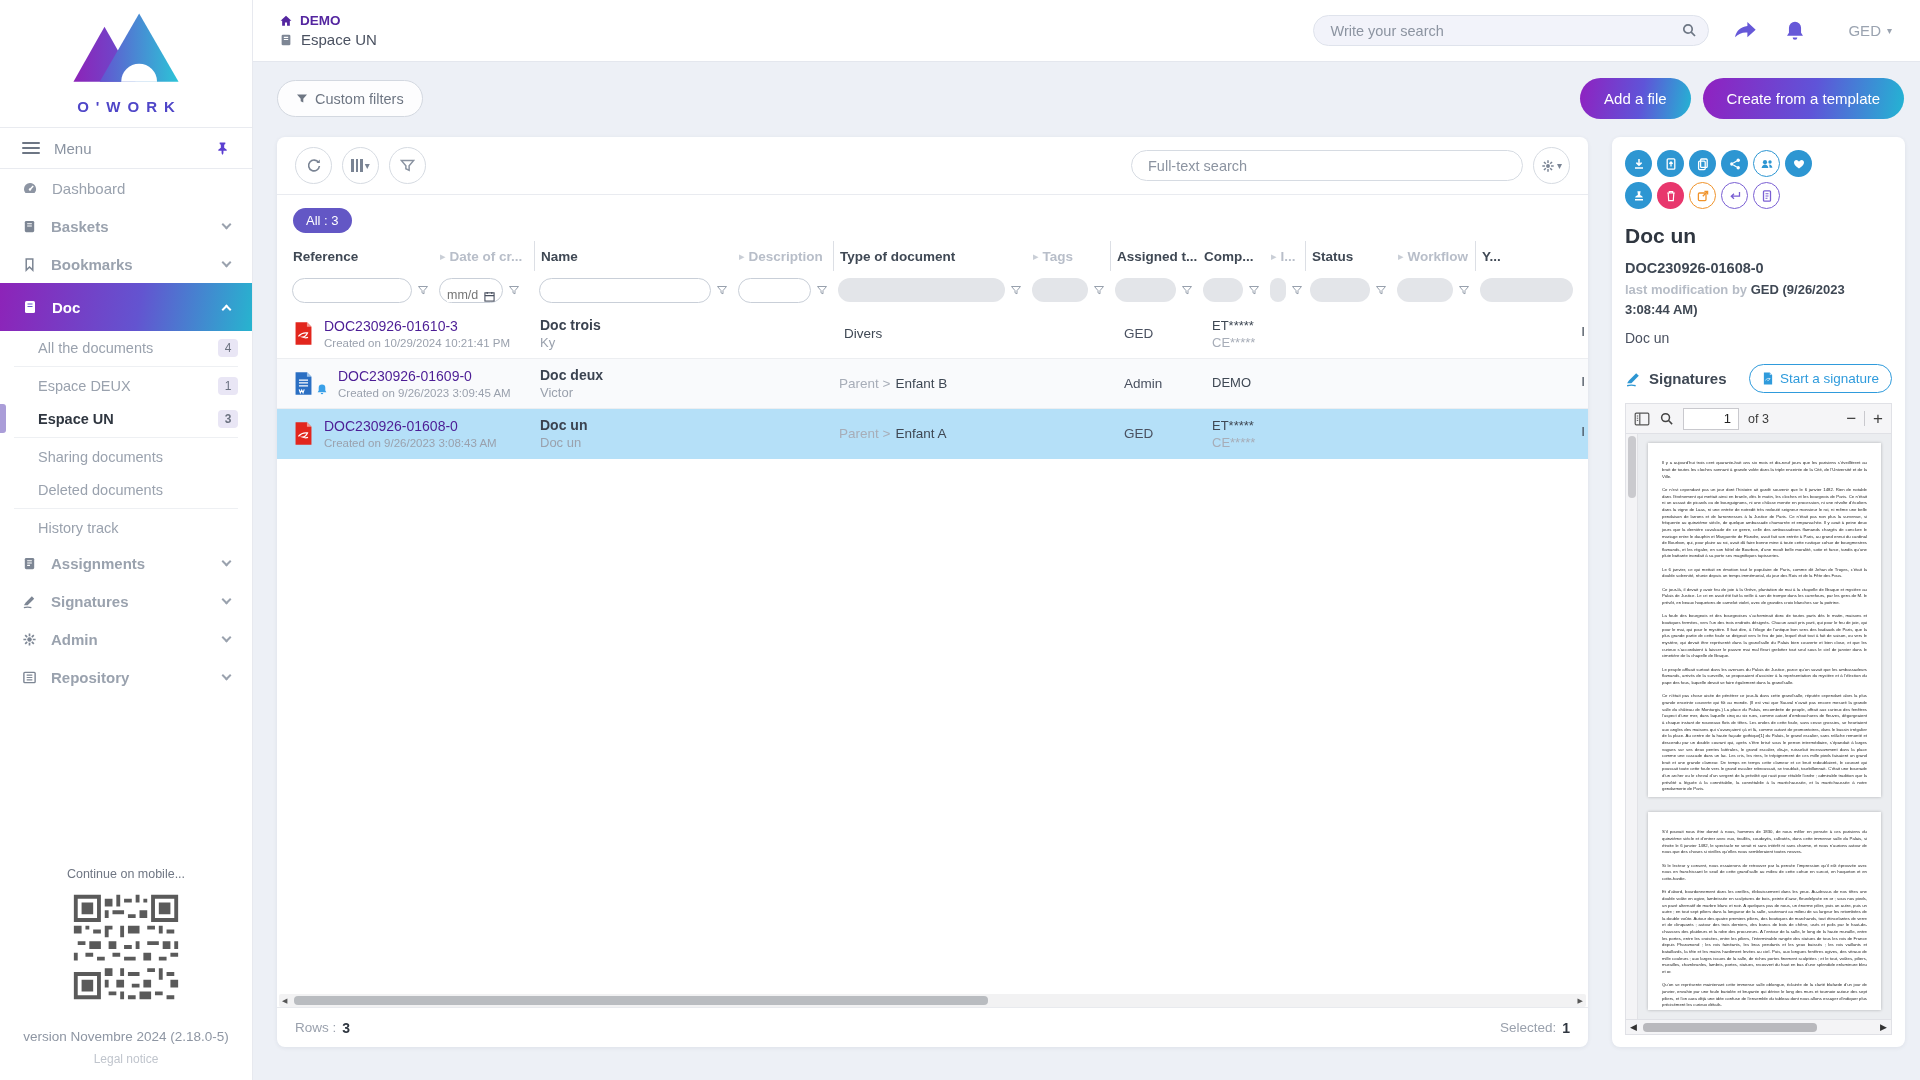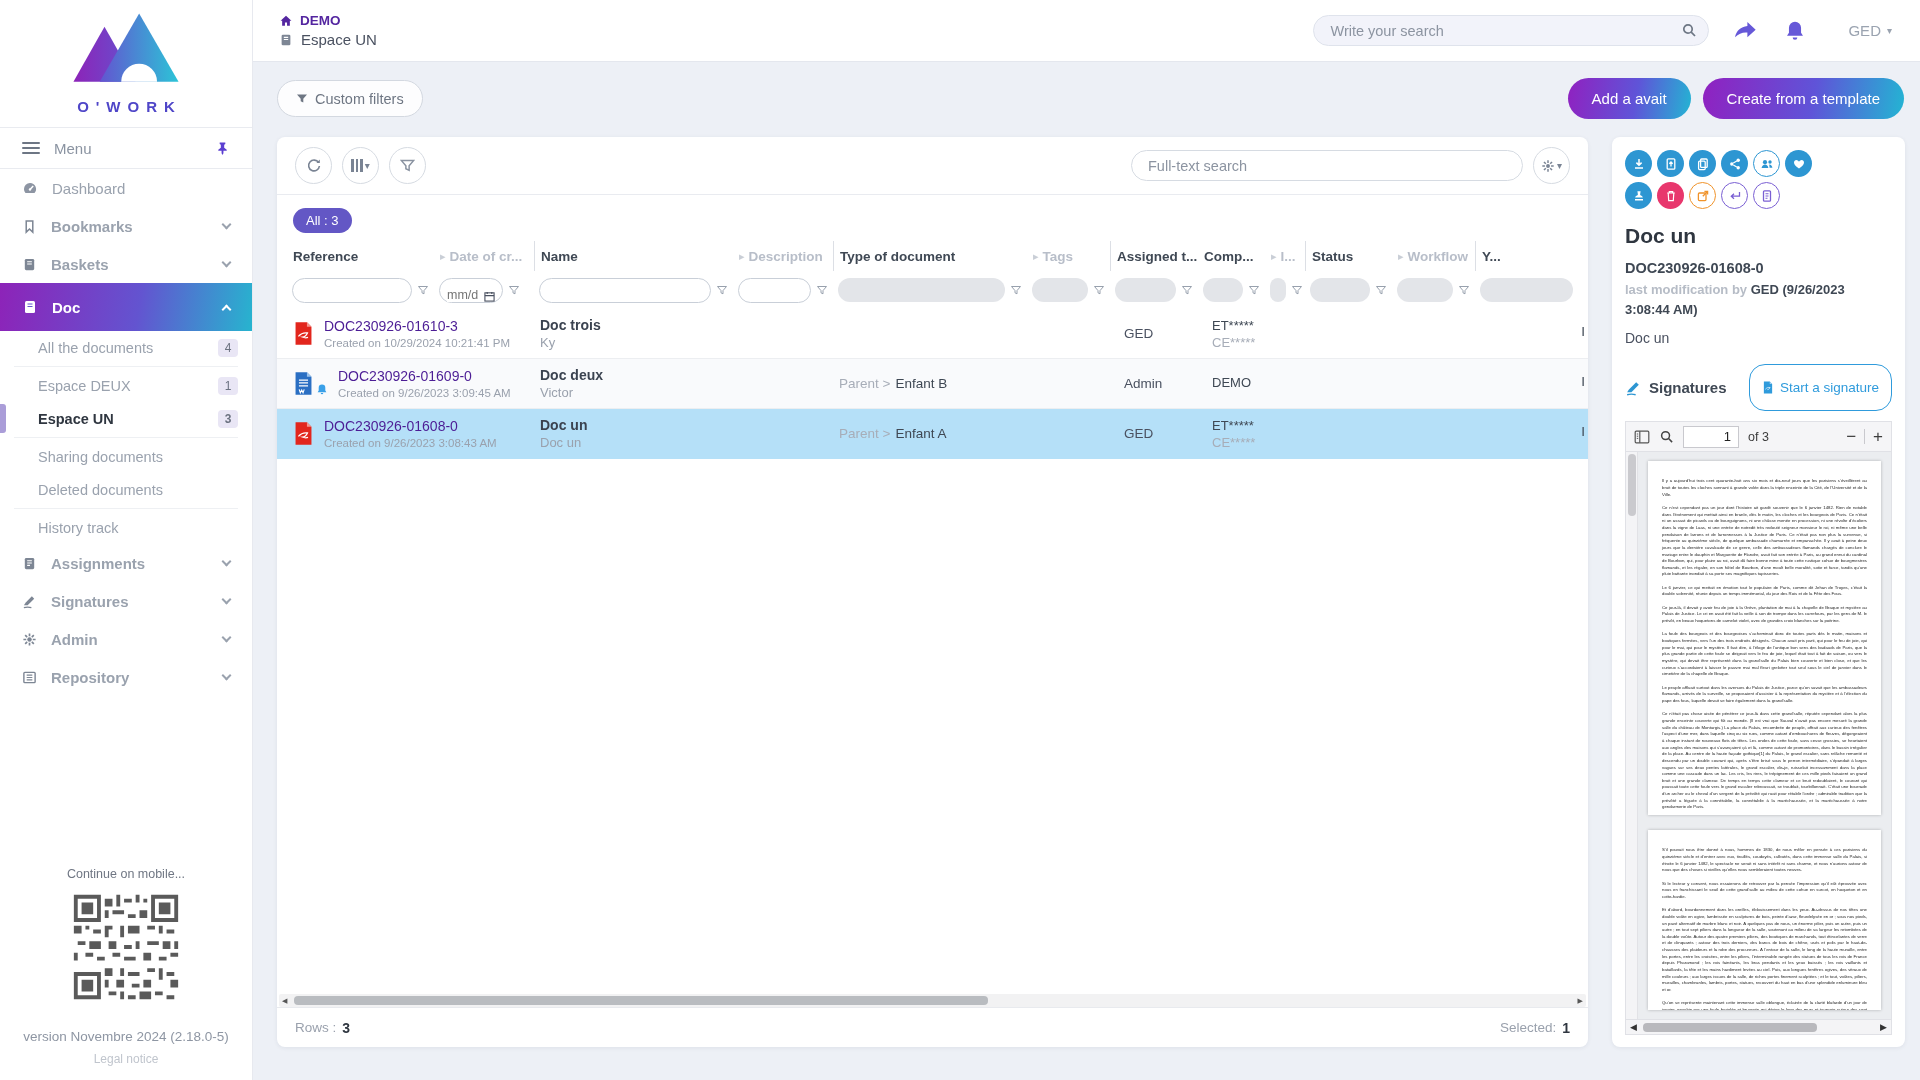--- a/index.html
+++ b/index.html
@@ -343,7 +343,7 @@
       <span>Custom filters</span>
     </button>
     <div class="hspacer"></div>
-    <button class="btn-grad">Add a avait</button>
+    <button class="btn-grad">Add a file</button>
     <button class="btn-grad">Create from a template</button>
   </div>
 

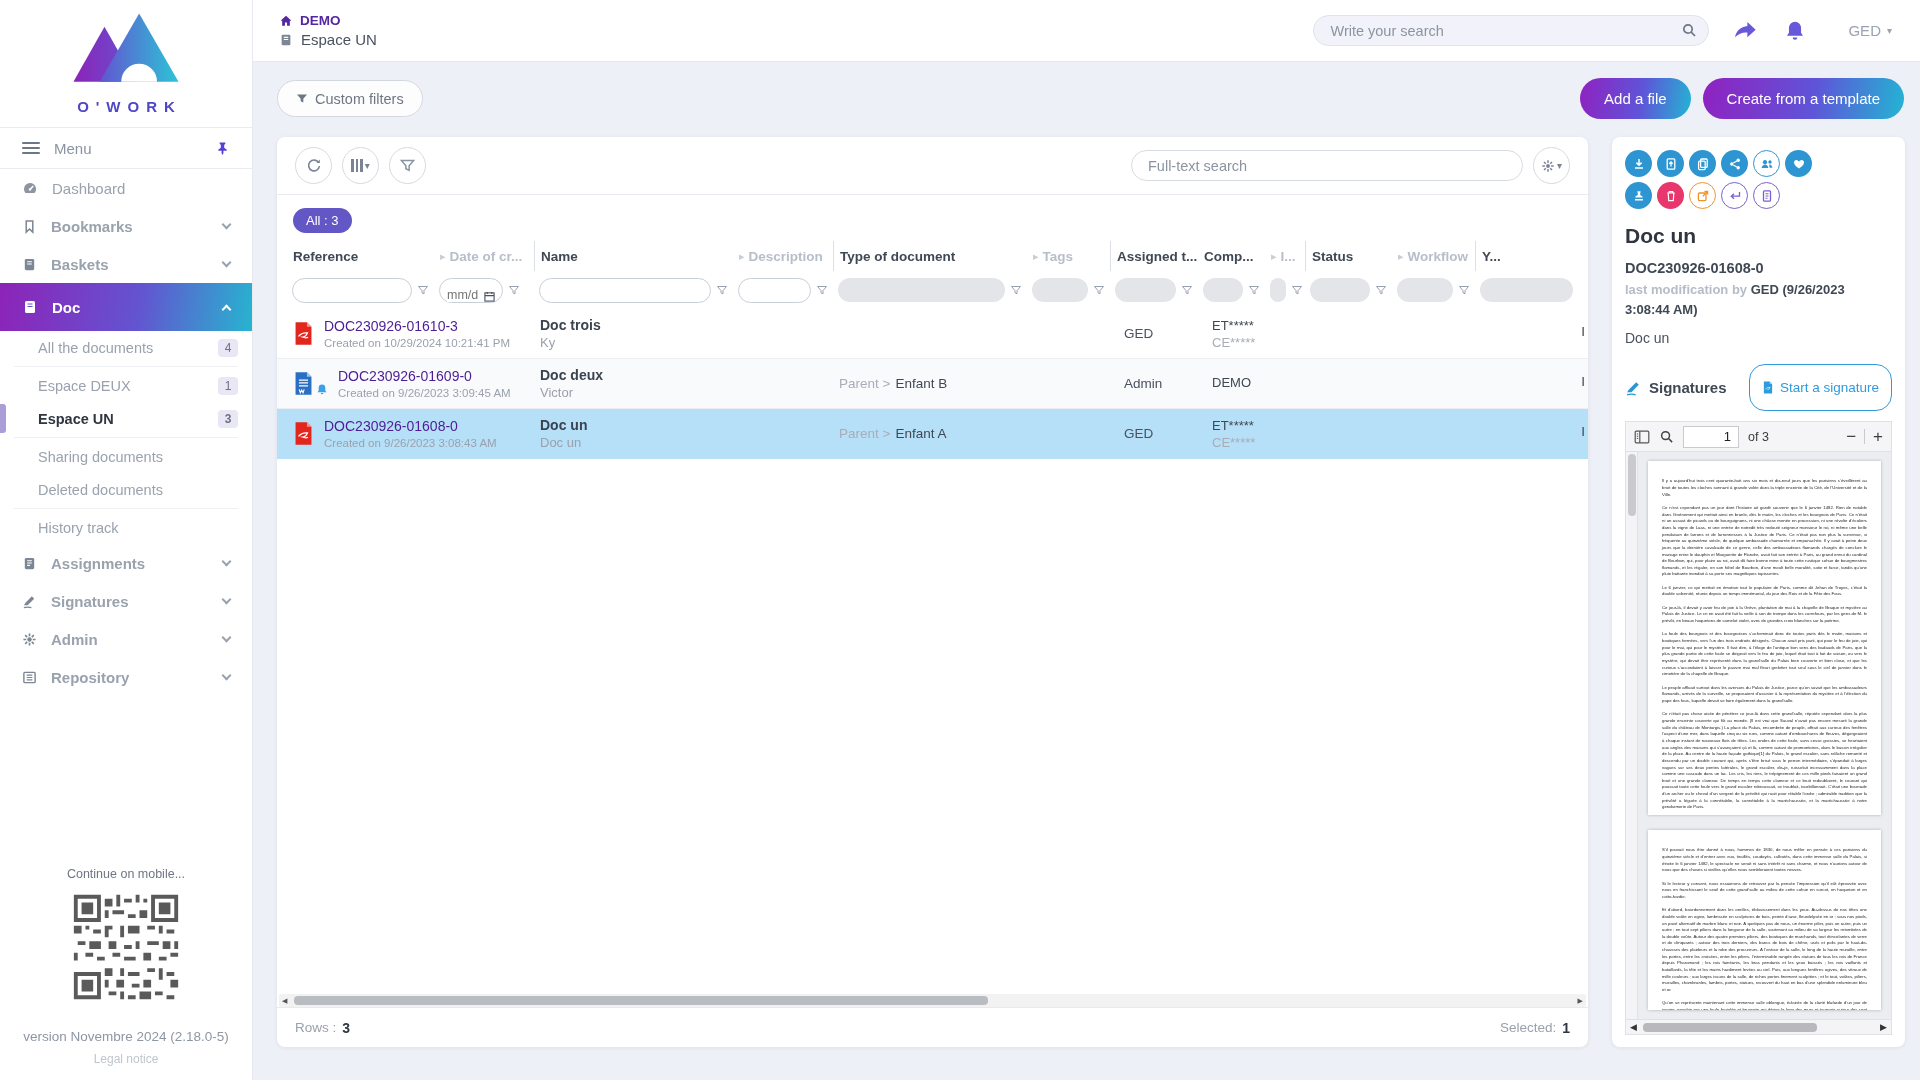--- a/index.html
+++ b/index.html
@@ -189,18 +189,18 @@
     </div>
     <div class="nav-item">
       <svg width="15" height="15" viewBox="0 0 16 16">
-          <path d="M4.5 2h7v12L8 10.6 4.5 14z" fill="none" stroke="#7d8694" stroke-width="1.6"></path>
-        </svg>
-      <span>Bookmarks</span>
+          <rect x="3" y="2" width="10" height="12" rx="1.5" fill="#7d8694"></rect>
+          <path d="M5.5 5h5M5.5 7.5h5" stroke="#fff" stroke-width="1.2"></path>
+        </svg>
+      <span>Baskets</span>
       <span class="grow"></span>
         <span class="chev"></span>
     </div>
     <div class="nav-item">
       <svg width="15" height="15" viewBox="0 0 16 16">
-          <rect x="3" y="2" width="10" height="12" rx="1.5" fill="#7d8694"></rect>
-          <path d="M5.5 5h5M5.5 7.5h5" stroke="#fff" stroke-width="1.2"></path>
-        </svg>
-      <span>Baskets</span>
+          <path d="M4.5 2h7v12L8 10.6 4.5 14z" fill="none" stroke="#7d8694" stroke-width="1.6"></path>
+        </svg>
+      <span>Bookmarks</span>
       <span class="grow"></span>
         <span class="chev"></span>
     </div>

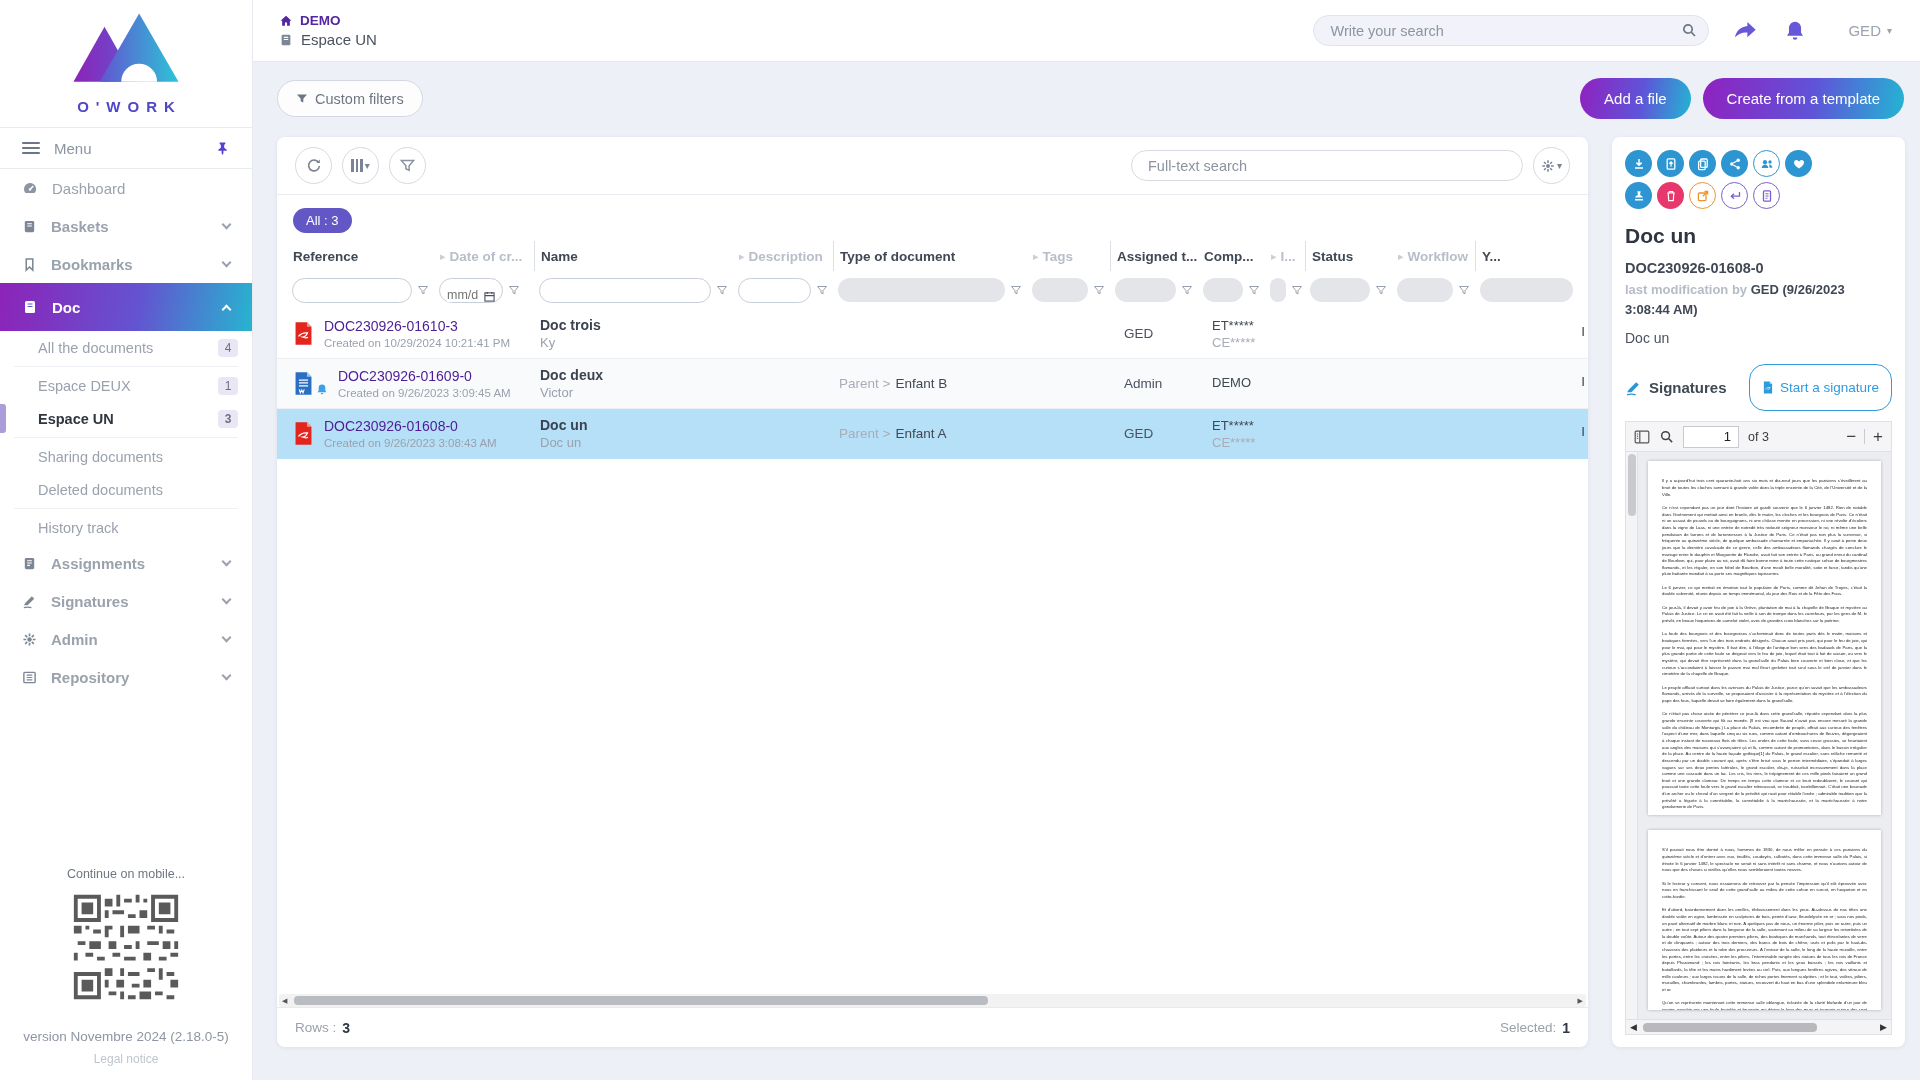--- a/index.html
+++ b/index.html
@@ -524,6 +524,10 @@
           <span class="name-main">Doc trois</span>
           <span class="name-sub">Ky</span>
         </div>
+        <div class="c-type">
+          <span class="type-prefix"></span>
+          <span class="type-name">Divers</span>
+        </div>
         <div class="c-assigned">GED</div>
         <div class="c-comp">
           <span class="comp1">ET*****</span>

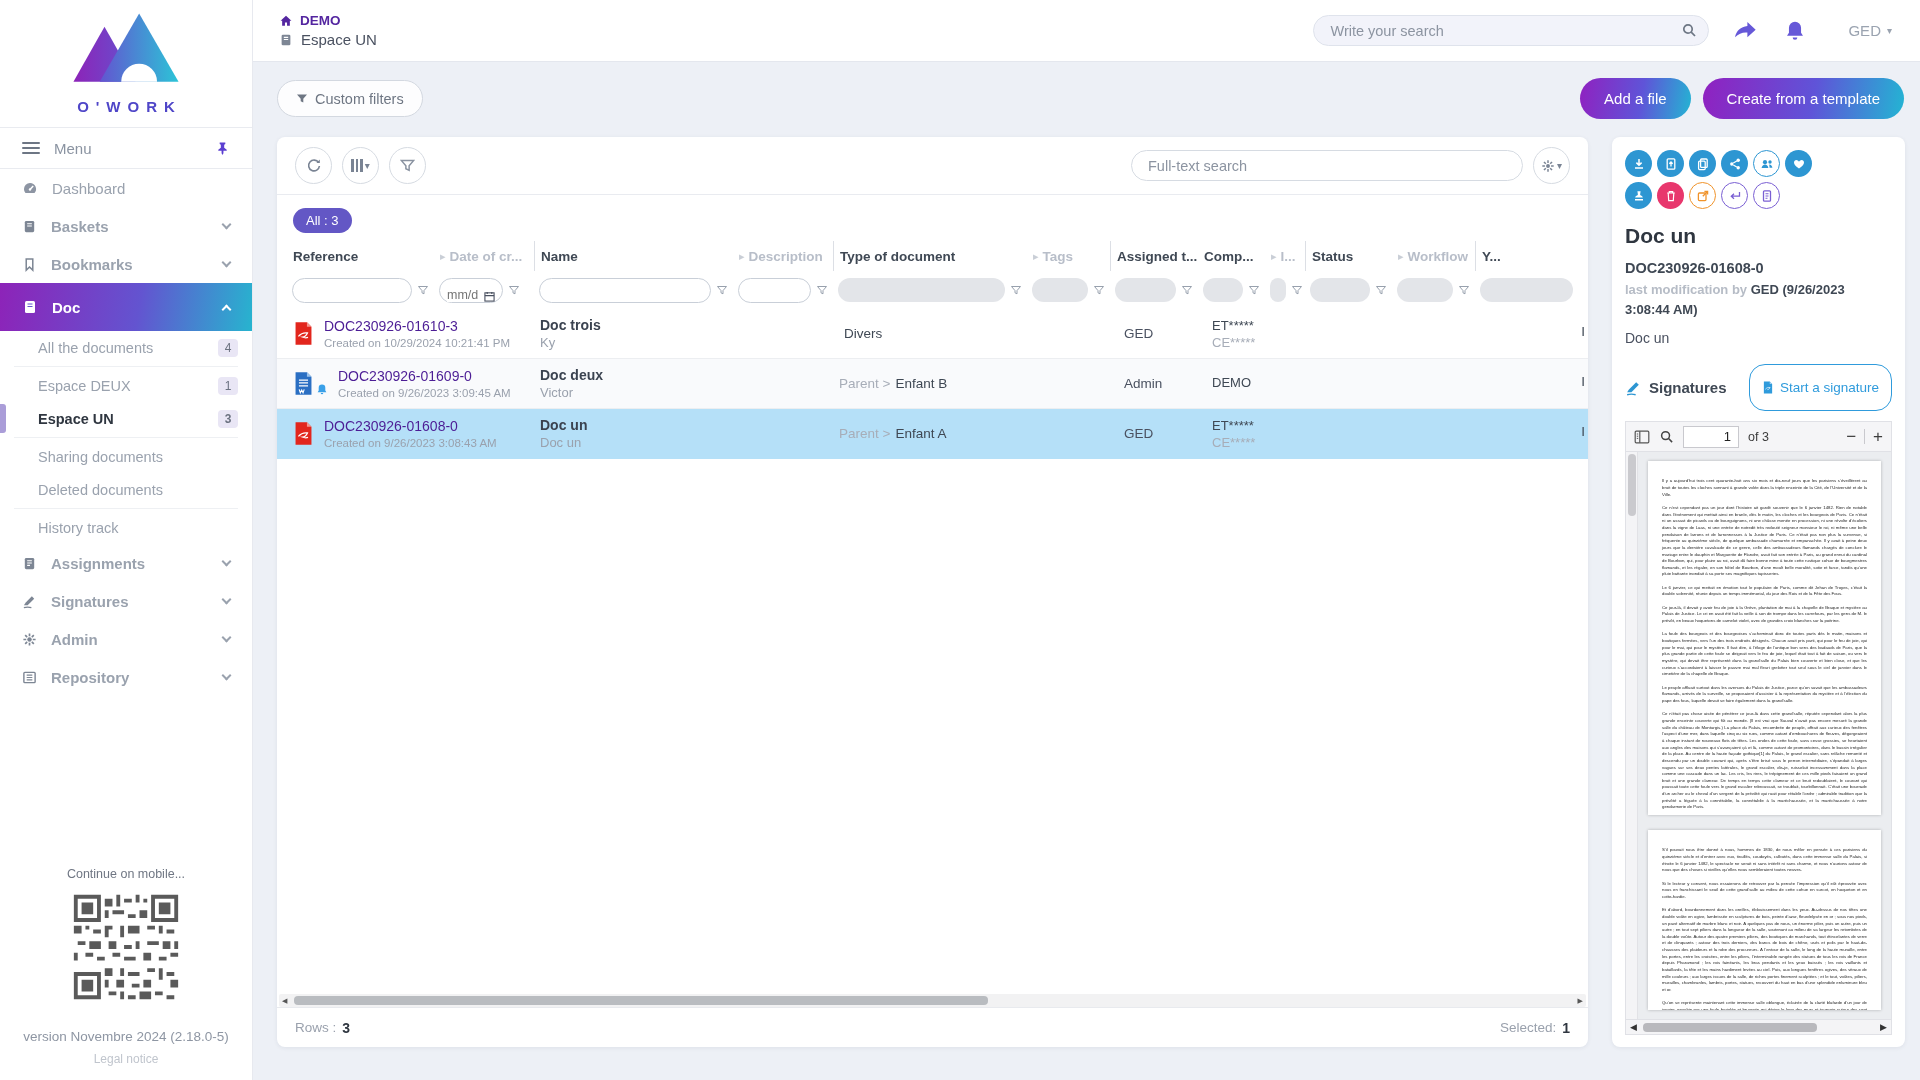--- a/index.html
+++ b/index.html
@@ -123,7 +123,7 @@
   .d-desc{font-size:14px;color:#4a5160;margin:10px 0 12px;}
   .sig-row{display:flex;align-items:center;gap:7px;padding:6px 0 10px;}
   .sig-row .lab{font-size:15px;font-weight:700;color:#3f4854;flex:1;}
-  .btn-sig{display:flex;align-items:center;gap:6px;border:1.5px solid #2f9bdc;color:#2f9bdc;background:#fff;border-radius:16px;height:47px;padding:0 12px;font-size:13.5px;}
+  .btn-sig{display:flex;align-items:center;gap:6px;border:1.5px solid #2f9bdc;color:#2f9bdc;background:#fff;border-radius:16px;height:29px;padding:0 12px;font-size:13.5px;}
   .viewer{flex:1;display:flex;flex-direction:column;min-height:0;}
   .vtoolbar{height:31px;background:#f5f5f7;border:1px solid #e0e1e6;display:flex;align-items:center;gap:9px;padding:0 8px;}
   .pageinput{width:56px;height:22px;border:1px solid #c9c9ce;font-size:13px;text-align:right;padding:0 7px;color:#222;}

